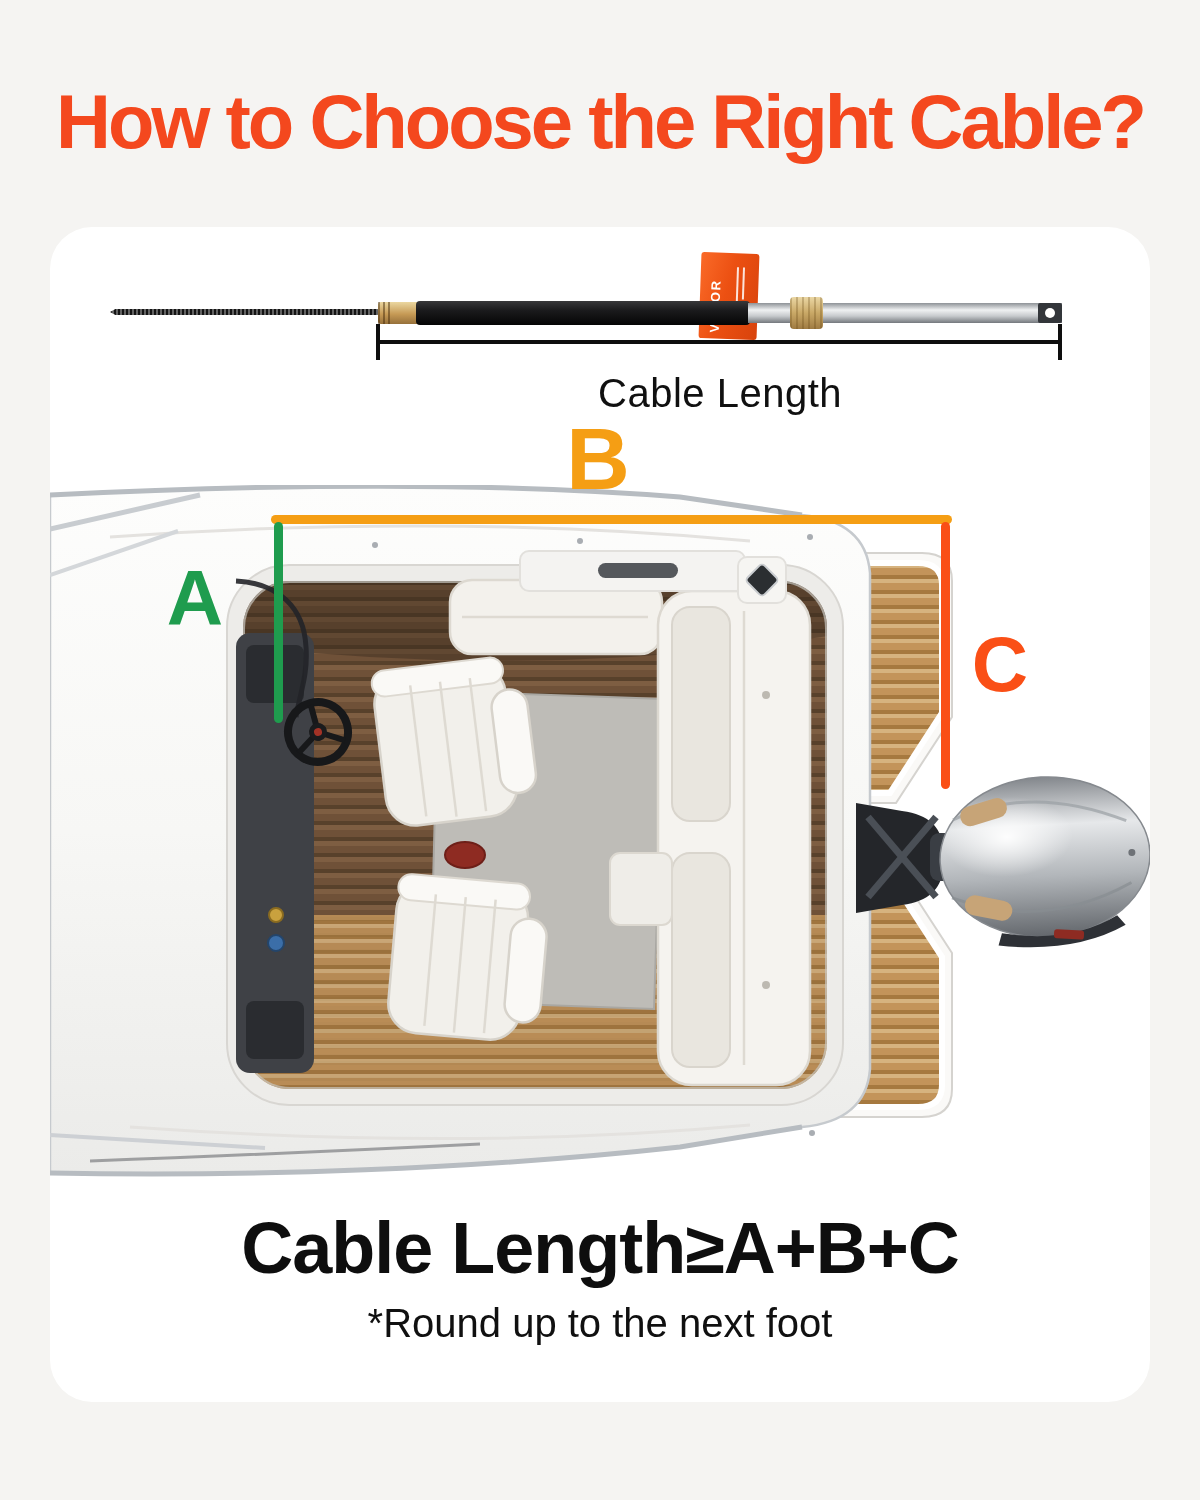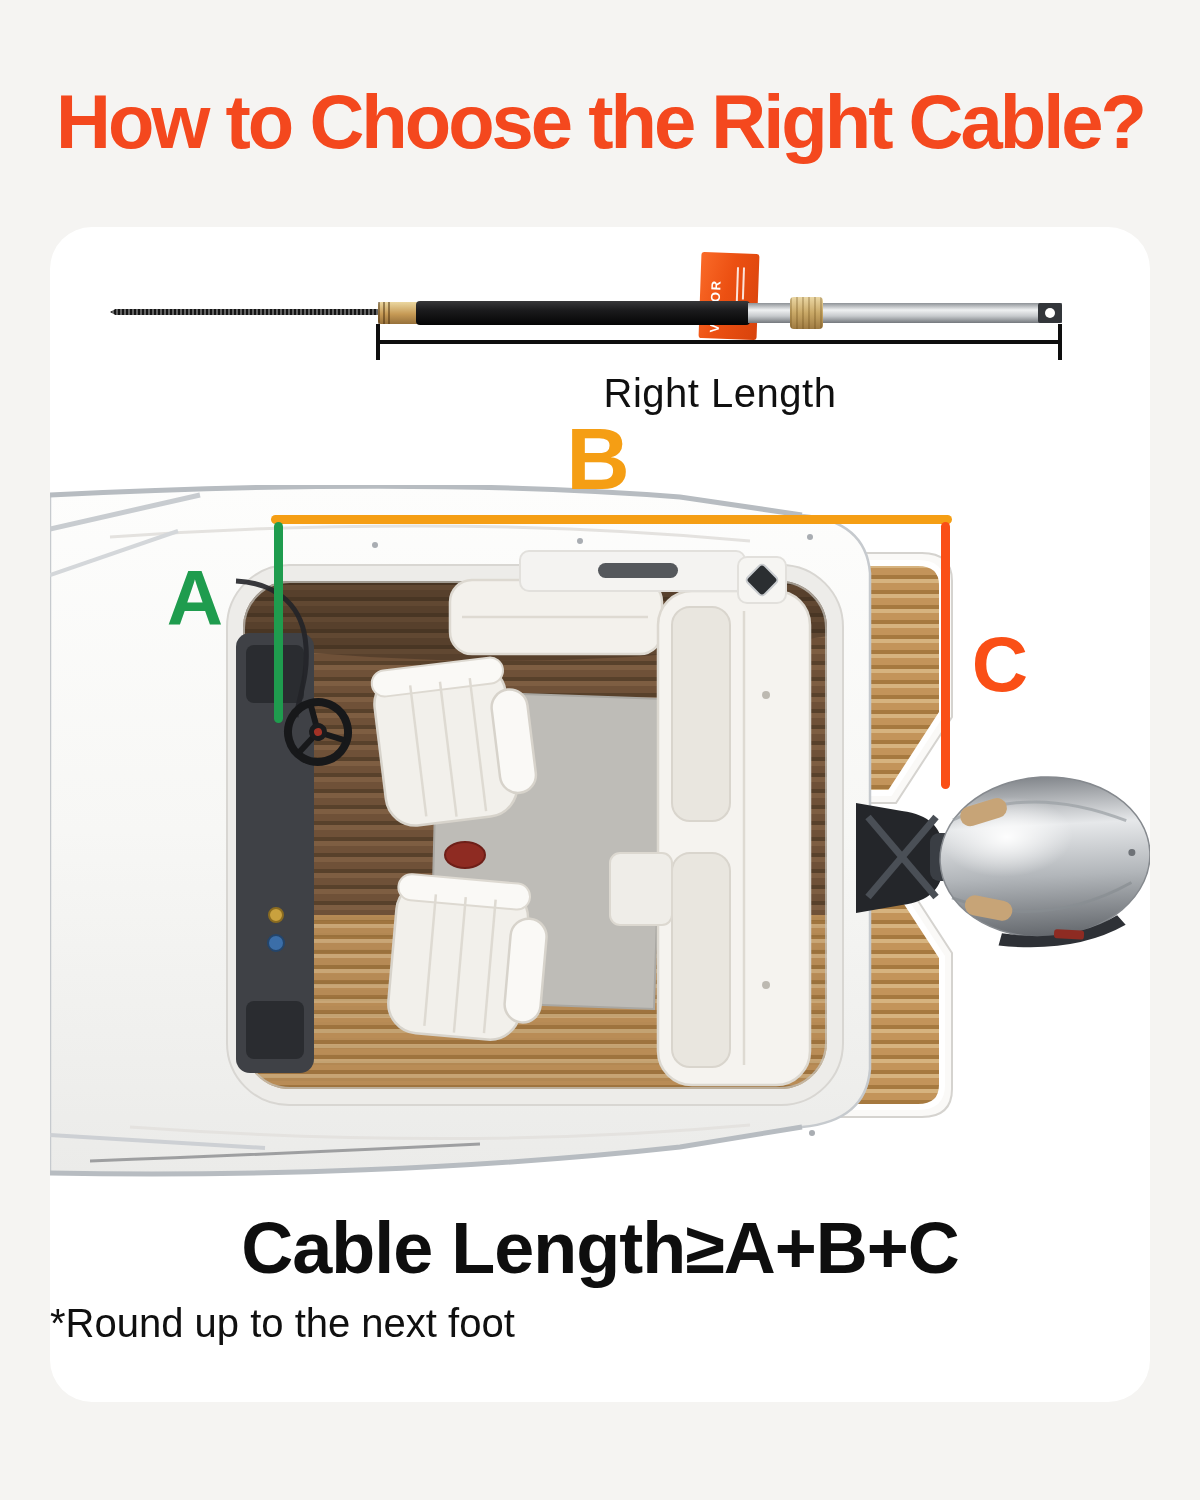--- a/index.html
+++ b/index.html
@@ -126,7 +126,7 @@
       <div class="mline"></div>
       <div class="mtick left"></div>
       <div class="mtick right"></div>
-      <div class="mlabel">Right Length</div>
+      <div class="mlabel">Cable Length</div>
     </div>
 
     <svg class="boat" viewBox="0 0 1100 700">

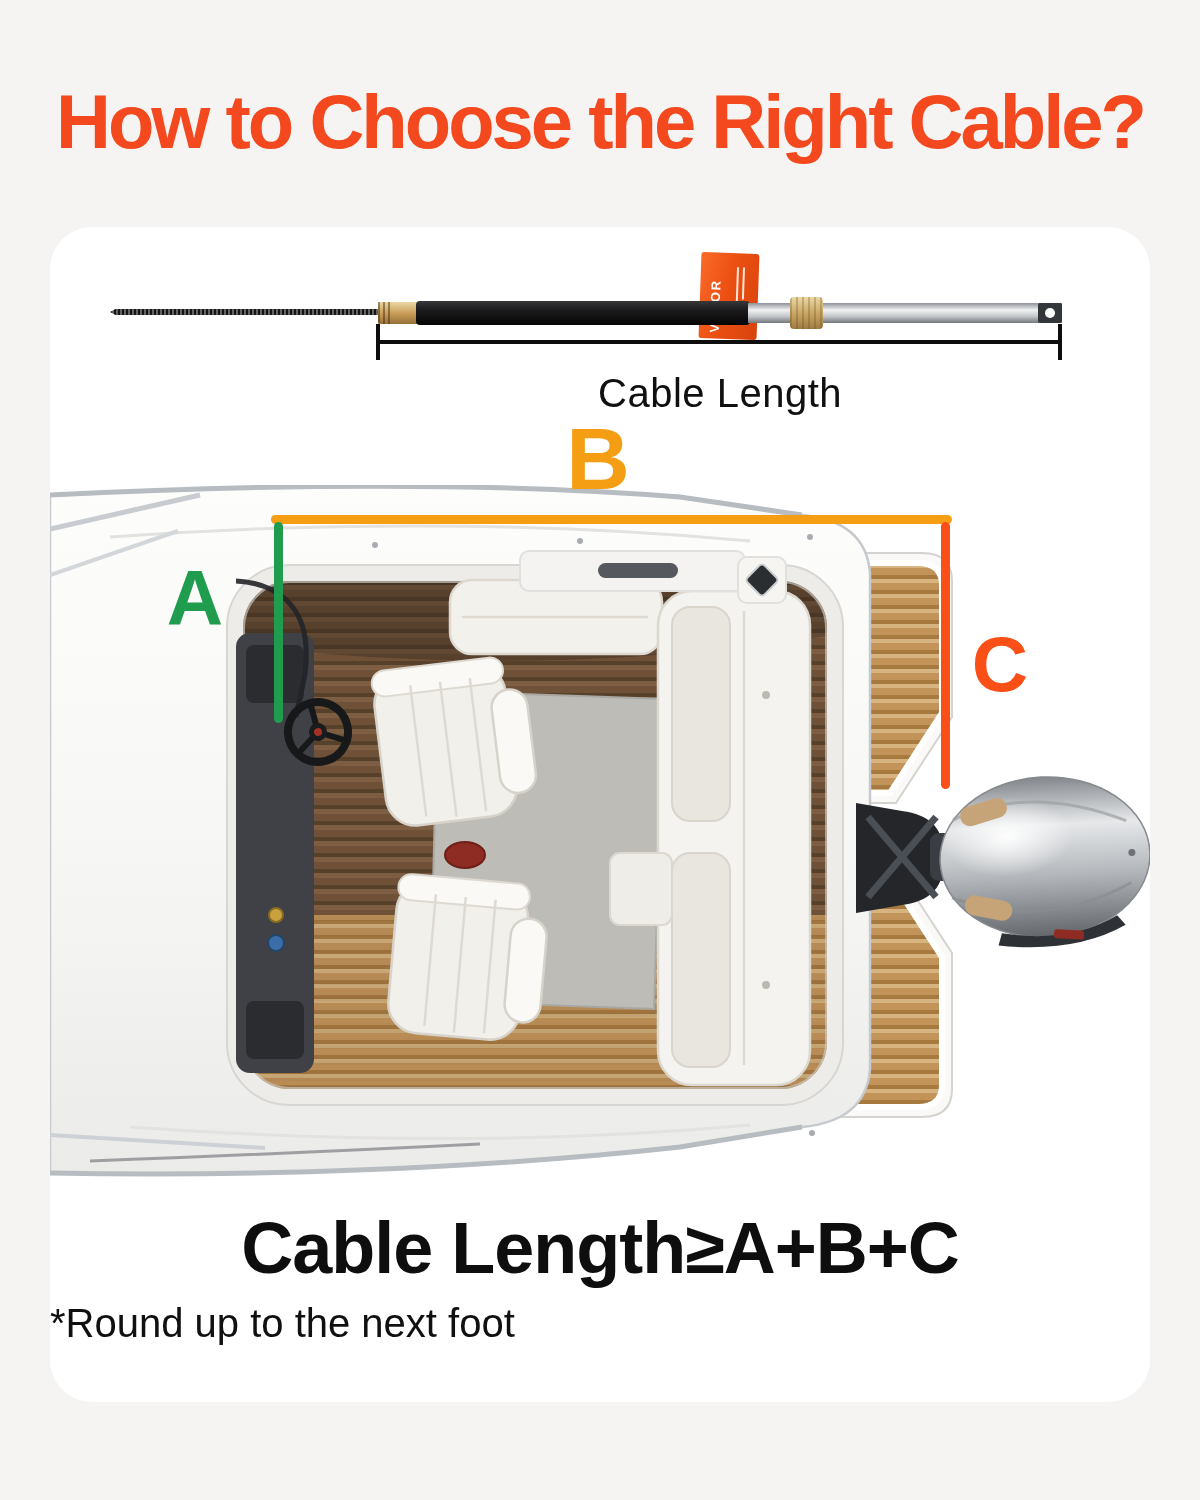--- a/index.html
+++ b/index.html
@@ -98,7 +98,7 @@
     font-size:72px; font-weight:700; letter-spacing:-1px; color:#0E0E0E; line-height:1.05;
   }
   .note {
-    left:0; top:1074px; width:100%; text-align:left;
+    left:0; top:1074px; width:100%; text-align:center;
     font-size:40px; color:#101010;
   }
 </style>

